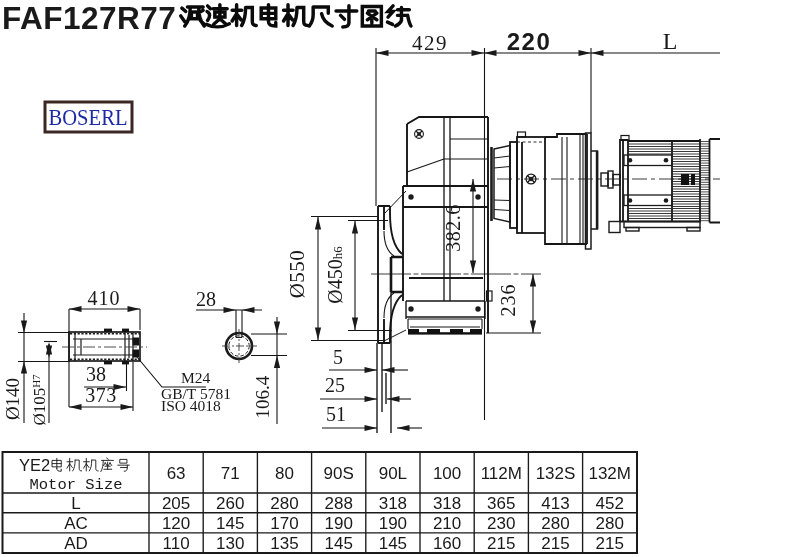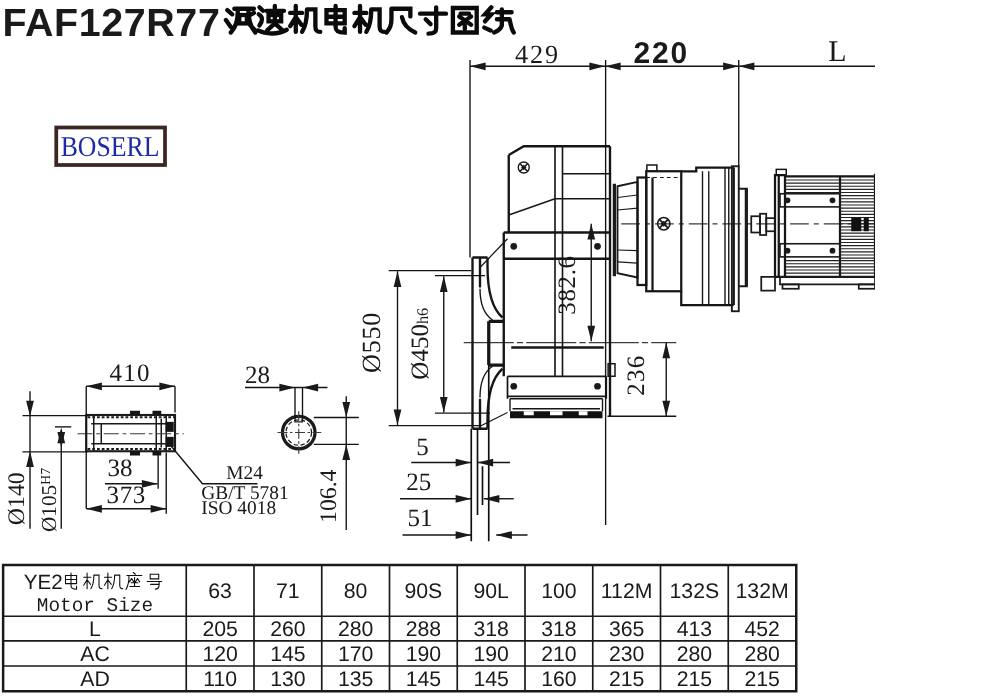--- a/index.html
+++ b/index.html
@@ -3,7 +3,7 @@
 <meta charset="utf-8">
 <style>
 html,body{margin:0;padding:0;background:#ffffff;}
-#page{position:relative;width:700px;height:557px;background:#fff;overflow:hidden;}
+#page{position:relative;width:700px;height:557px;background:#fff;overflow:hidden;padding-left:20px;}
 svg{position:absolute;top:0;left:0;}
 text{font-family:"Liberation Serif",serif;fill:#1a1a1a;}
 text.sans, g.sans text{font-family:"Liberation Sans",sans-serif;}

